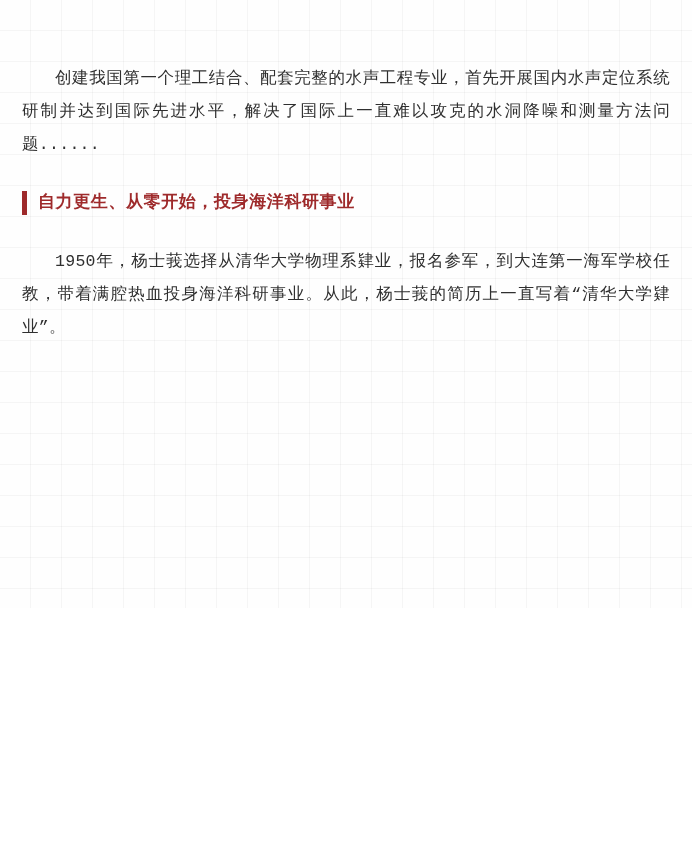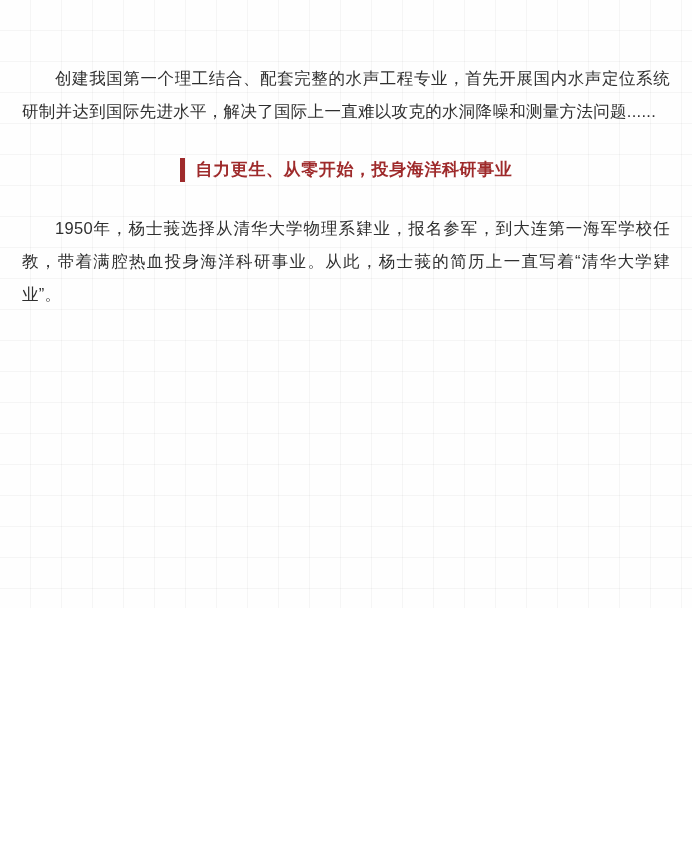--- a/index.html
+++ b/index.html
@@ -26,6 +26,7 @@
       linear-gradient(to bottom, rgba(0,0,0,0.035) 1px, transparent 1px);
     background-size: 31px 31px;
     background-position: -1px -1px;
+    font-family: Liberation Mono, monospace;
   }
   .content {
     position: absolute;

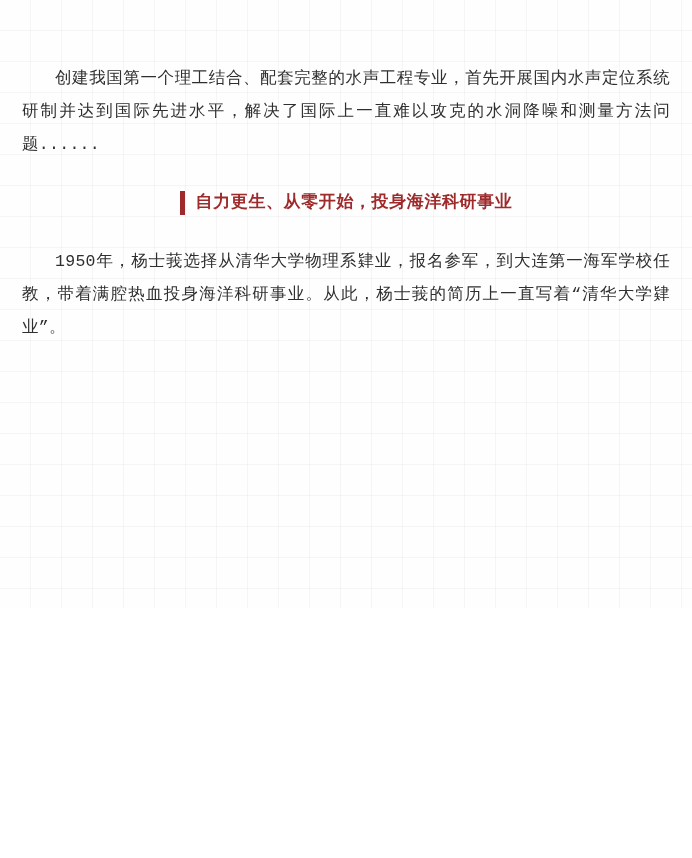--- a/index.html
+++ b/index.html
@@ -53,7 +53,6 @@
     align-items: center;
     margin: 6px 0 30px 0;
     padding-left: 0;
-    justify-content: center;
   }
   .heading-bar {
     width: 5px;

